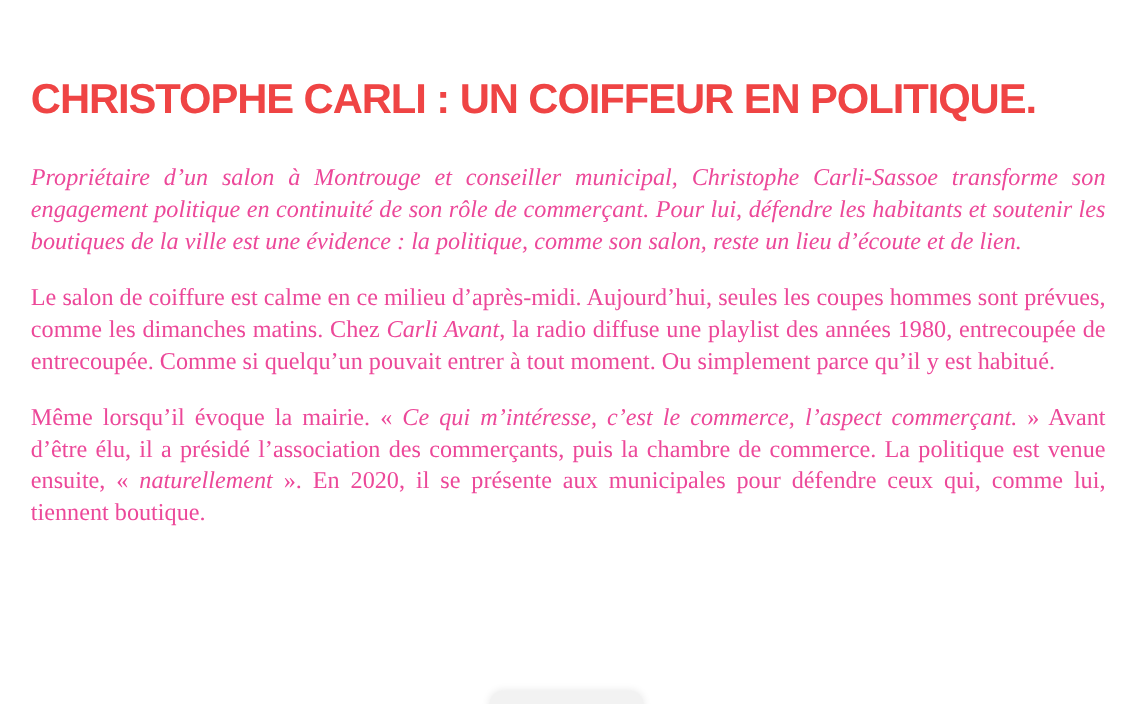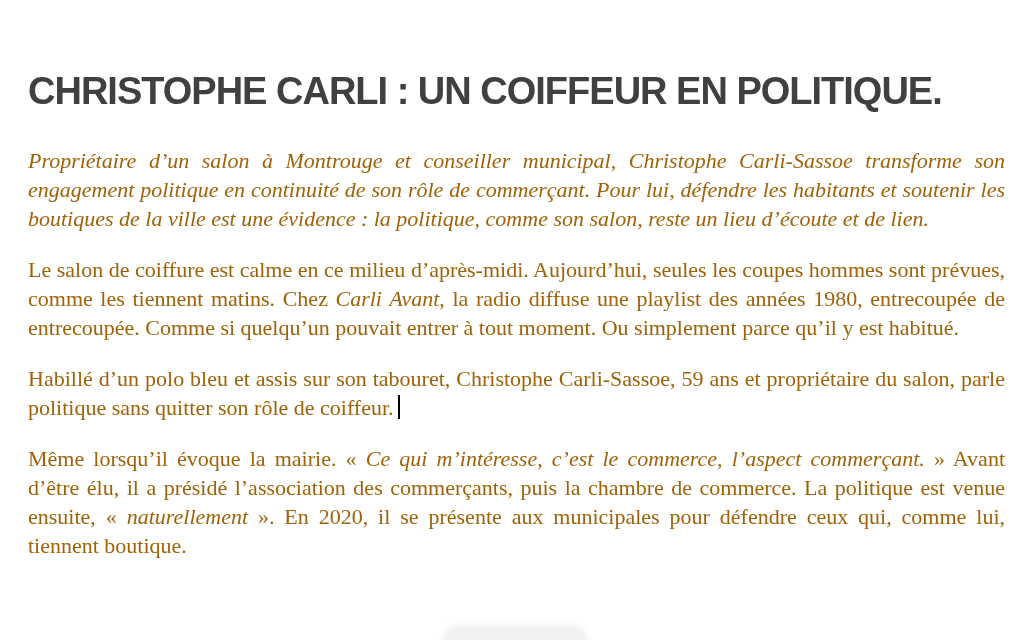--- a/index.html
+++ b/index.html
@@ -30,7 +30,7 @@
     font-size: 38px;
     line-height: 1.05;
     letter-spacing: -1px;
-    color: #404040;
+    color: #ef4444;
     white-space: nowrap;
   }
   .para {

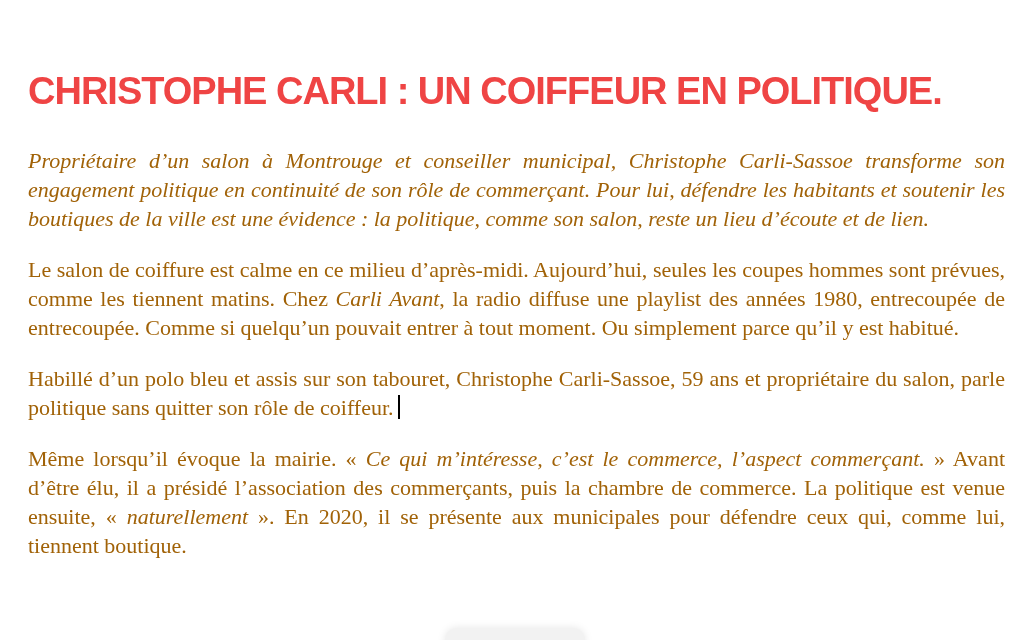--- a/index.html
+++ b/index.html
@@ -38,7 +38,7 @@
     font-size: 22px;
     line-height: 29px;
     text-align: justify;
-    color: #a16207;
+    color: #ec4899;
   }
   .para.lead { font-style: italic; }
   .it { font-style: italic; }

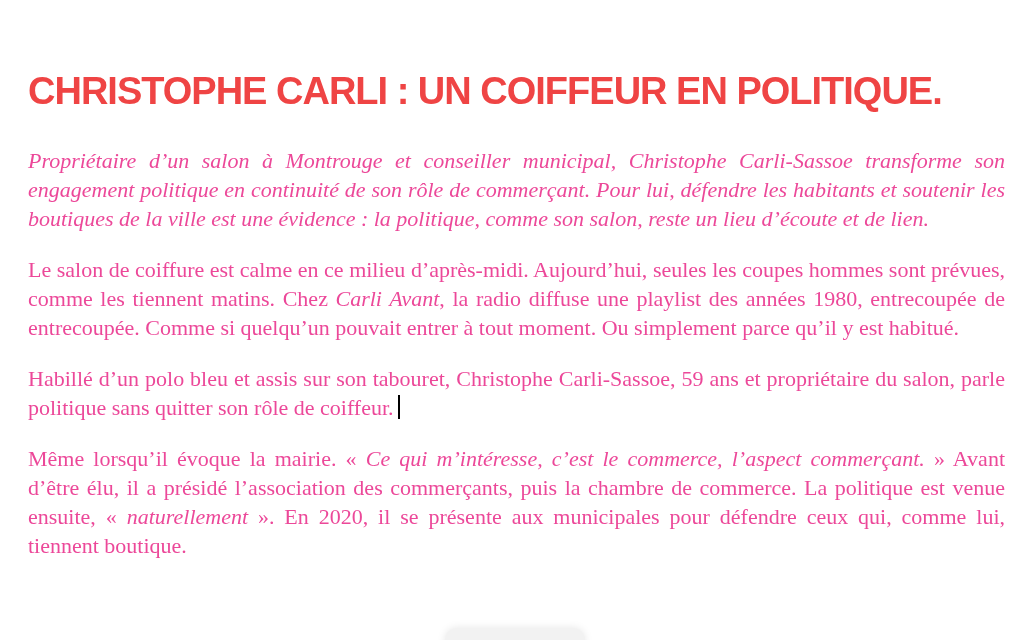--- a/index.html
+++ b/index.html
@@ -69,7 +69,7 @@
     <h1 class="article-title">CHRISTOPHE CARLI : UN COIFFEUR EN POLITIQUE.</h1>
     <div id="article-body">
         <p class="para lead"><span class="it">Propriétaire d’un salon à Montrouge et conseiller municipal, Christophe Carli-Sassoe transforme son engagement politique en continuité de son rôle de commerçant. Pour lui, défendre les habitants et soutenir les boutiques de la ville est une évidence : la politique, comme son salon, reste un lieu d’écoute et de lien.</span></p>
-        <p class="para"><span>Le salon de coiffure est calme en ce milieu d’après-midi. Aujourd’hui, seules les coupes hommes sont prévues, comme les tiennent matins. Chez </span><span class="it">Carli Avant</span><span>, la radio diffuse une playlist des années 1980, entrecoupée de entrecoupée. Comme si quelqu’un pouvait entrer à tout moment. Ou simplement parce qu’il y est habitué.</span></p>
+        <p class="para"><span>Le salon de coiffure est calme en ce milieu d’après-midi. Aujourd’hui, seules les coupes hommes sont prévues, comme les dimanches matins. Chez </span><span class="it">Carli Avant</span><span>, la radio diffuse une playlist des années 1980, entrecoupée de entrecoupée. Comme si quelqu’un pouvait entrer à tout moment. Ou simplement parce qu’il y est habitué.</span></p>
         <p class="para"><span>Habillé d’un polo bleu et assis sur son tabouret, Christophe Carli-Sassoe, 59 ans et propriétaire du salon, parle politique sans quitter son rôle de coiffeur.</span><span class="caret"></span></p>
         <p class="para"><span>Même lorsqu’il évoque la mairie. « </span><span class="it">Ce qui m’intéresse, c’est le commerce, l’aspect commerçant.</span><span> » Avant d’être élu, il a présidé l’association des commerçants, puis la chambre de commerce. La politique est venue ensuite, « </span><span class="it">naturellement</span><span> ». En 2020, il se présente aux municipales pour défendre ceux qui, comme lui, tiennent boutique.</span></p>
       </div>

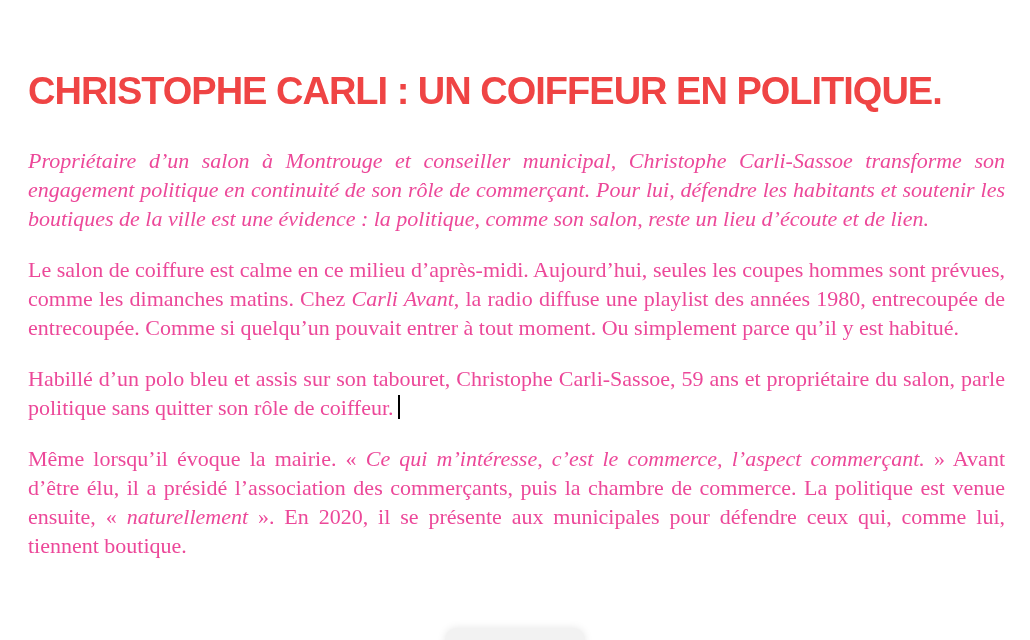--- a/index.html
+++ b/index.html
@@ -70,7 +70,6 @@
     <div id="article-body">
         <p class="para lead"><span class="it">Propriétaire d’un salon à Montrouge et conseiller municipal, Christophe Carli-Sassoe transforme son engagement politique en continuité de son rôle de commerçant. Pour lui, défendre les habitants et soutenir les boutiques de la ville est une évidence : la politique, comme son salon, reste un lieu d’écoute et de lien.</span></p>
         <p class="para"><span>Le salon de coiffure est calme en ce milieu d’après-midi. Aujourd’hui, seules les coupes hommes sont prévues, comme les dimanches matins. Chez </span><span class="it">Carli Avant</span><span>, la radio diffuse une playlist des années 1980, entrecoupée de entrecoupée. Comme si quelqu’un pouvait entrer à tout moment. Ou simplement parce qu’il y est habitué.</span></p>
-        <p class="para"><span>Habillé d’un polo bleu et assis sur son tabouret, Christophe Carli-Sassoe, 59 ans et propriétaire du salon, parle politique sans quitter son rôle de coiffeur.</span><span class="caret"></span></p>
         <p class="para"><span>Même lorsqu’il évoque la mairie. « </span><span class="it">Ce qui m’intéresse, c’est le commerce, l’aspect commerçant.</span><span> » Avant d’être élu, il a présidé l’association des commerçants, puis la chambre de commerce. La politique est venue ensuite, « </span><span class="it">naturellement</span><span> ». En 2020, il se présente aux municipales pour défendre ceux qui, comme lui, tiennent boutique.</span></p>
       </div>
   </div>

